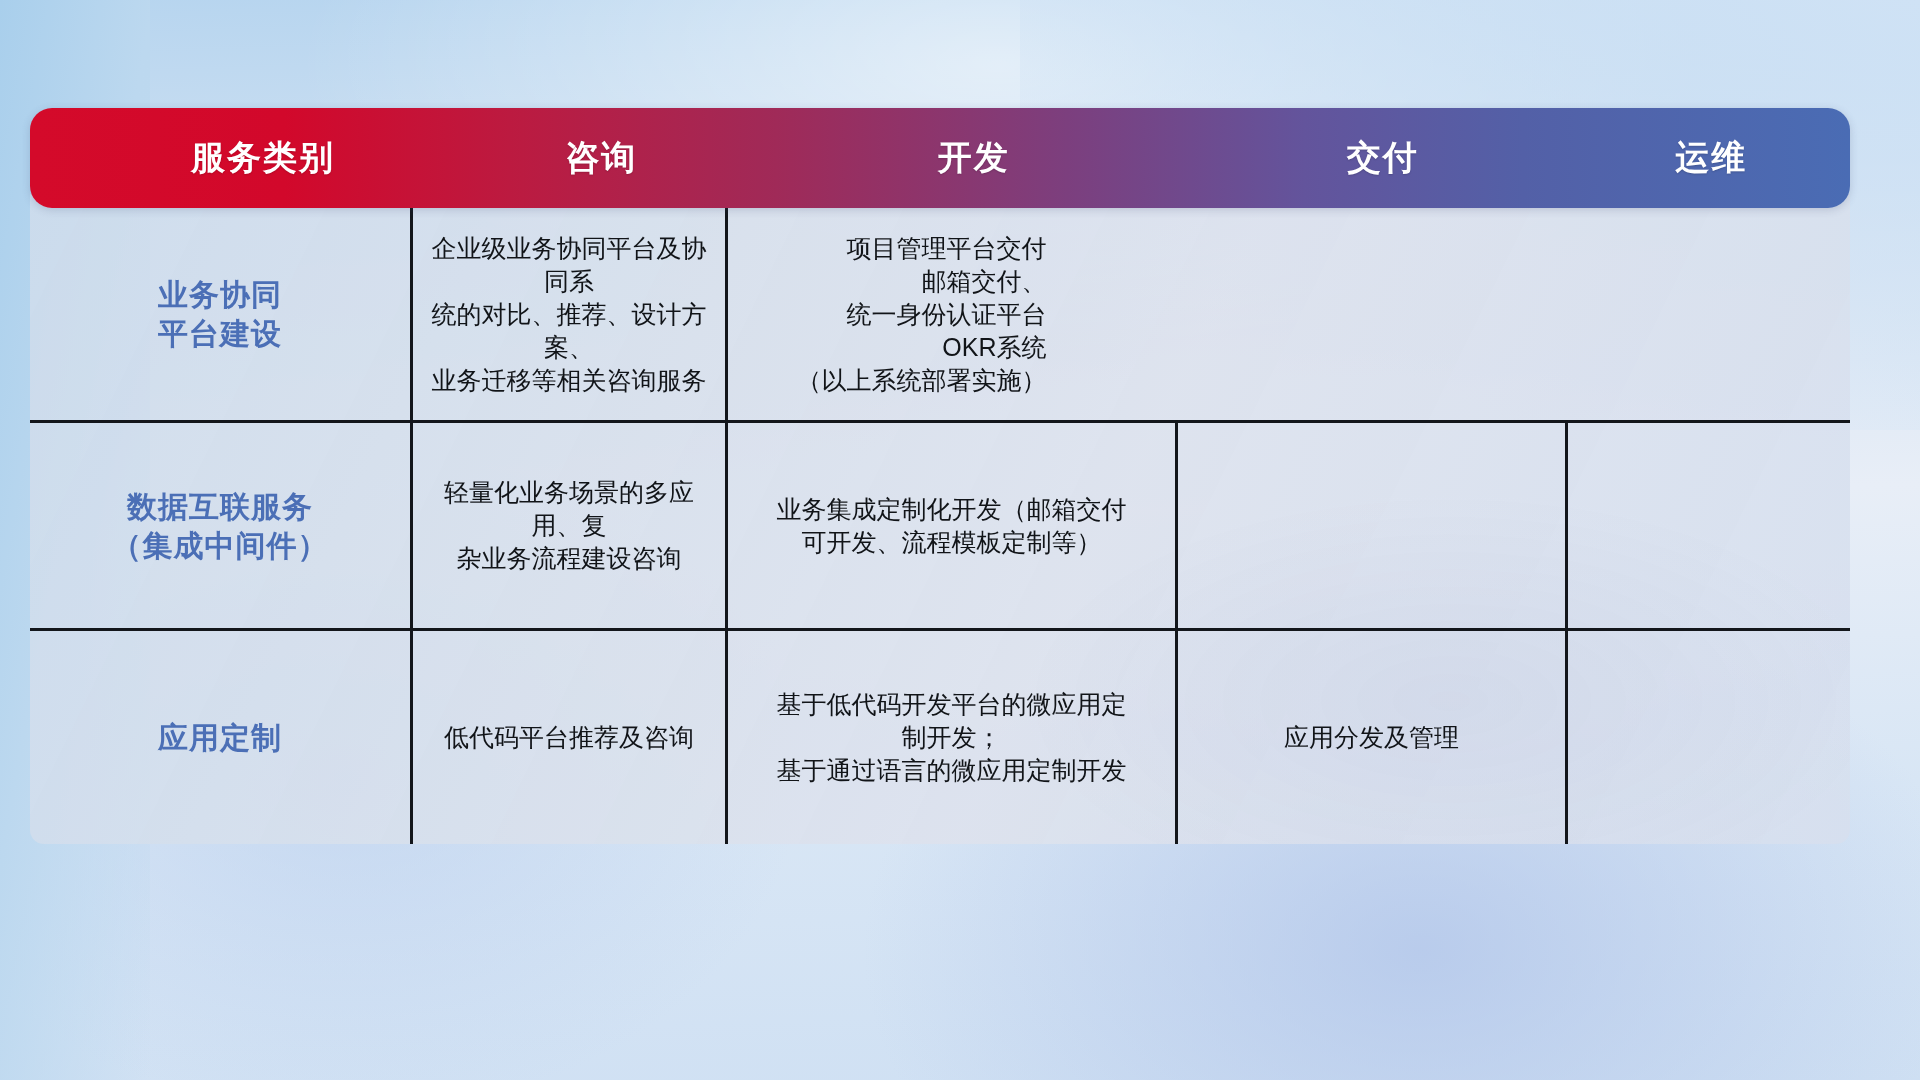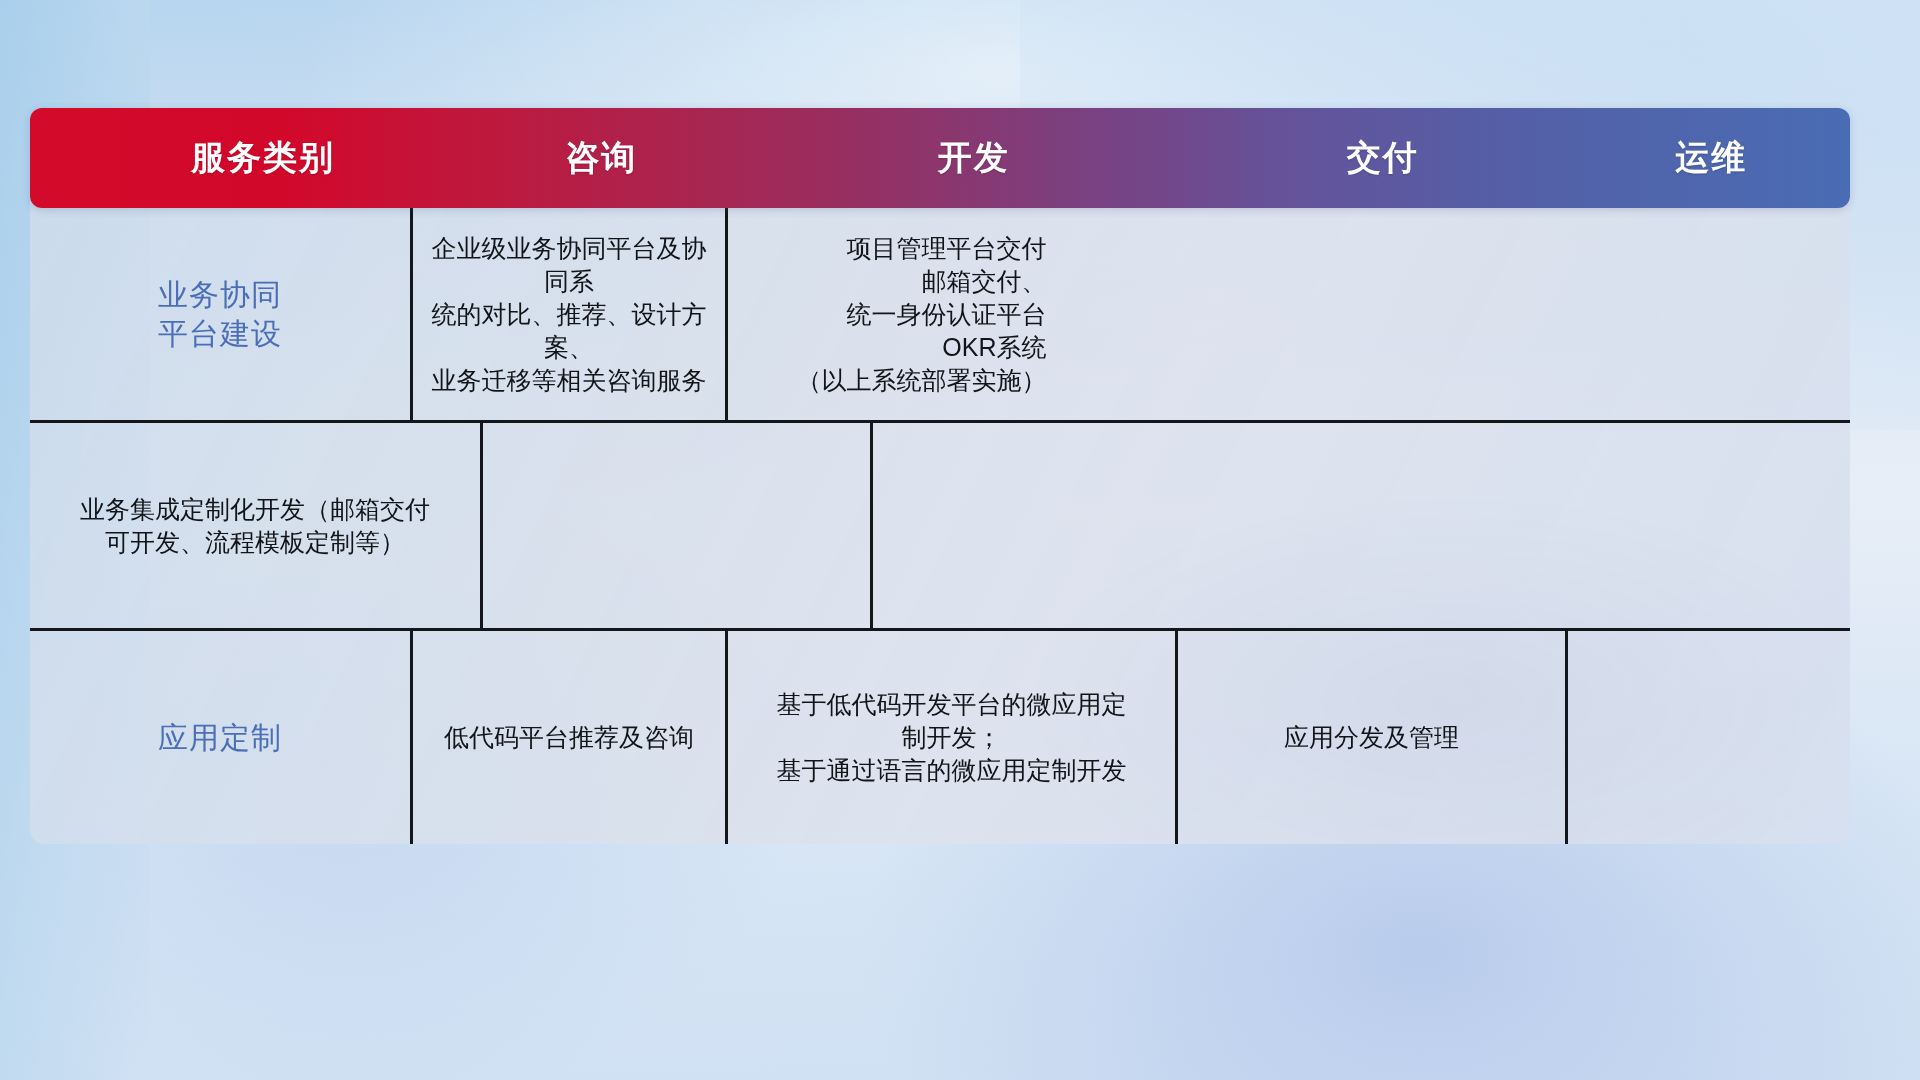--- a/index.html
+++ b/index.html
@@ -35,7 +35,7 @@
   
   .hdr{
     display:flex;height:100px;
-    border-radius:12px;
+    border-radius:22px;
     background:linear-gradient(90deg,
        #d40a2a 0%, #d2082b 14%, #bb1b41 27%,
        #a02a58 41%, #7c3f7e 57%, #63549c 70%,

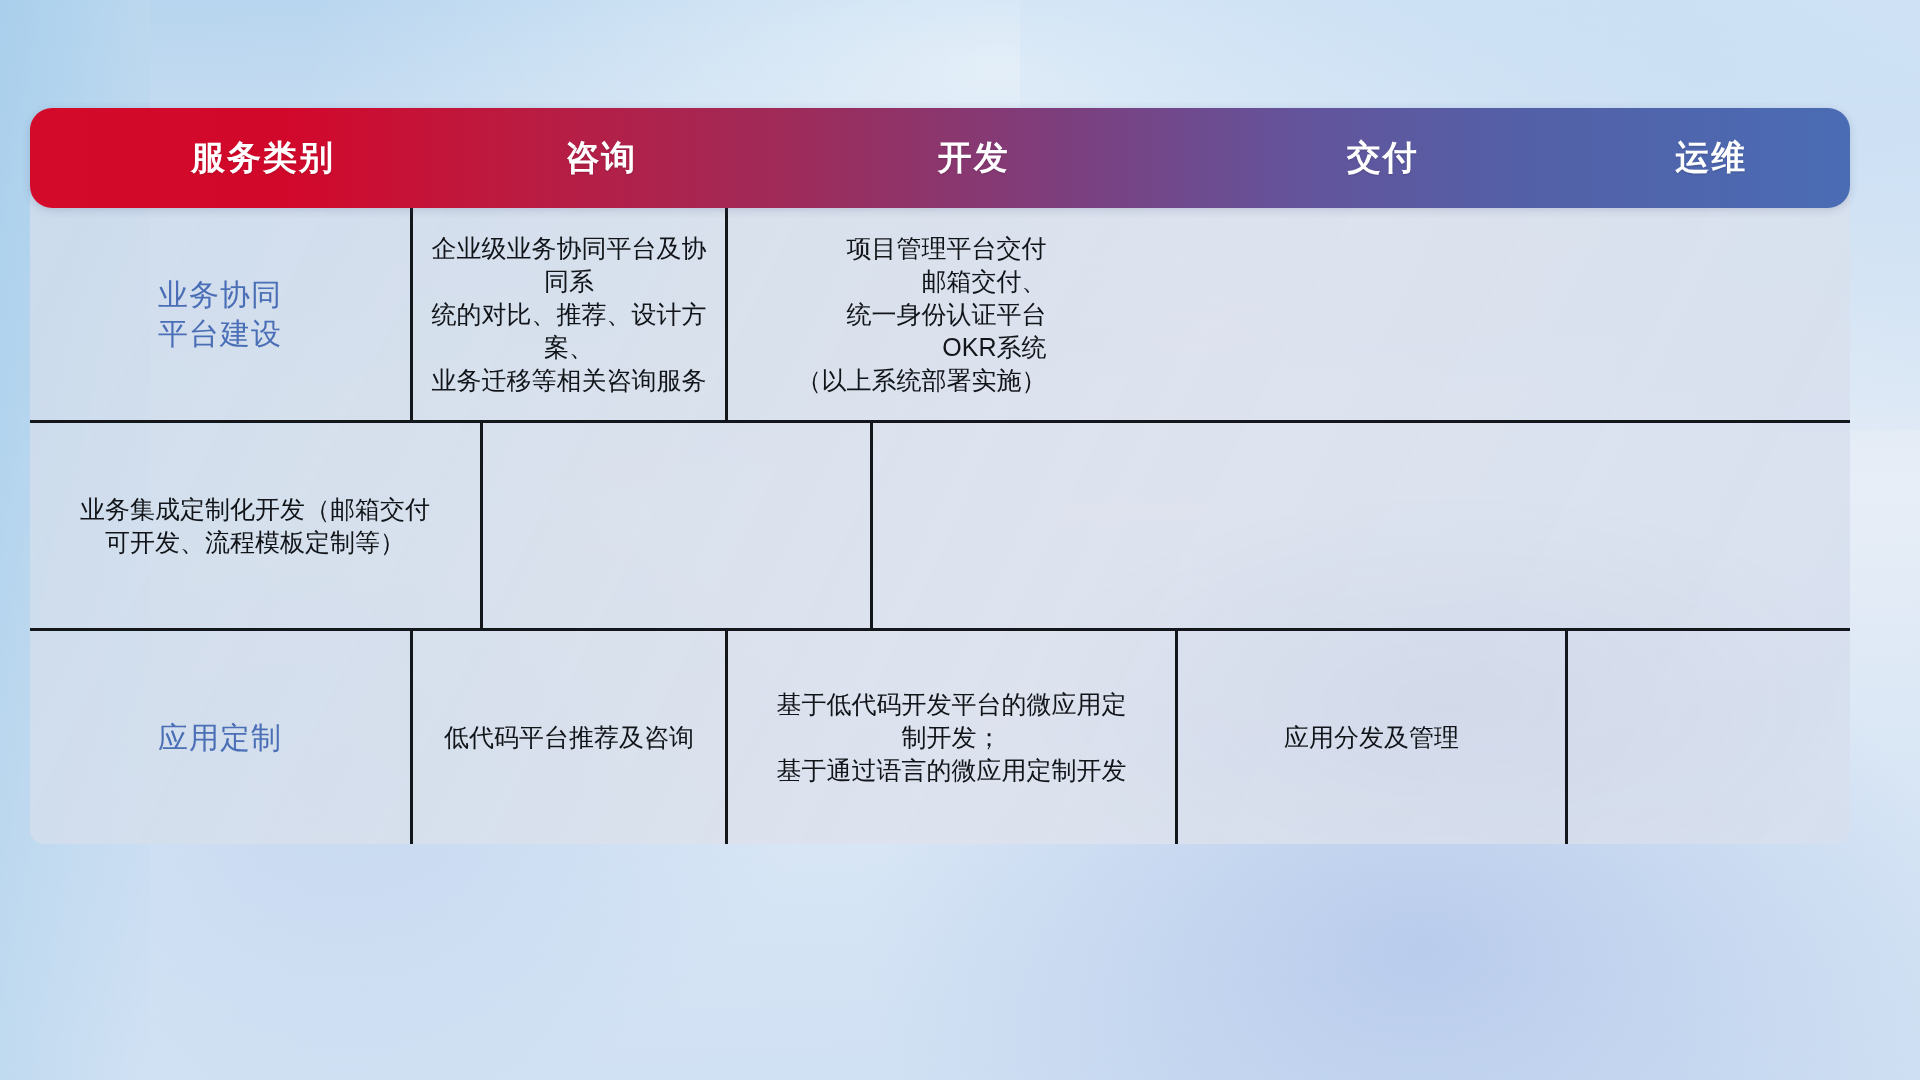--- a/index.html
+++ b/index.html
@@ -78,7 +78,7 @@
   .cell + .cell{border-left:3px solid #13161b;}
   .cell.no-left{border-left:none;}
   .cat{
-    color:#4b6fb6;font-weight:normal;font-size:30px;line-height:1.3;
+    color:#4b6fb6;font-weight:bold;font-size:30px;line-height:1.3;
     letter-spacing:1px;
   }
 

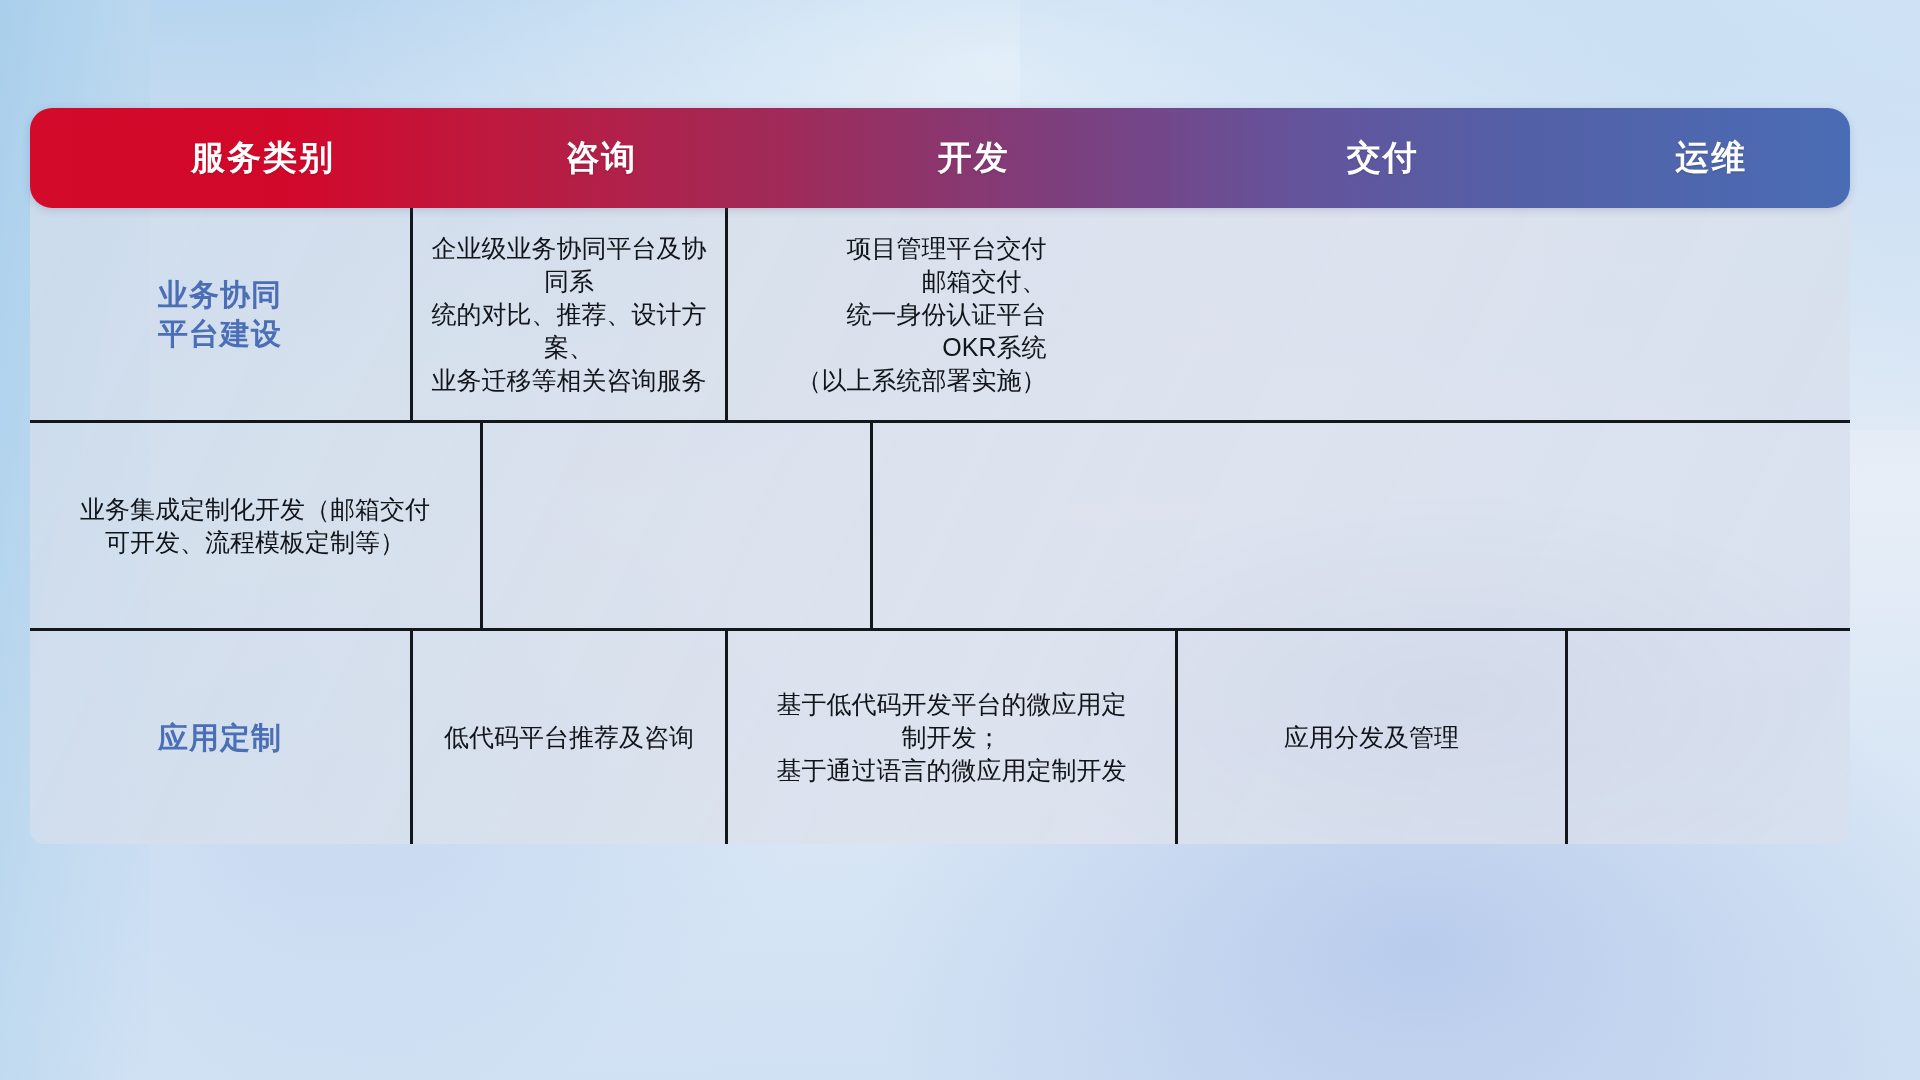--- a/index.html
+++ b/index.html
@@ -128,6 +128,8 @@
       </div>
 
       <div class="row r1">
+        <div class="cell c0 cat no-left">数据互联服务
+（集成中间件）</div>
         <div class="cell c2">业务集成定制化开发（邮箱交付
 可开发、流程模板定制等）</div>
         <div class="cell c3"></div>

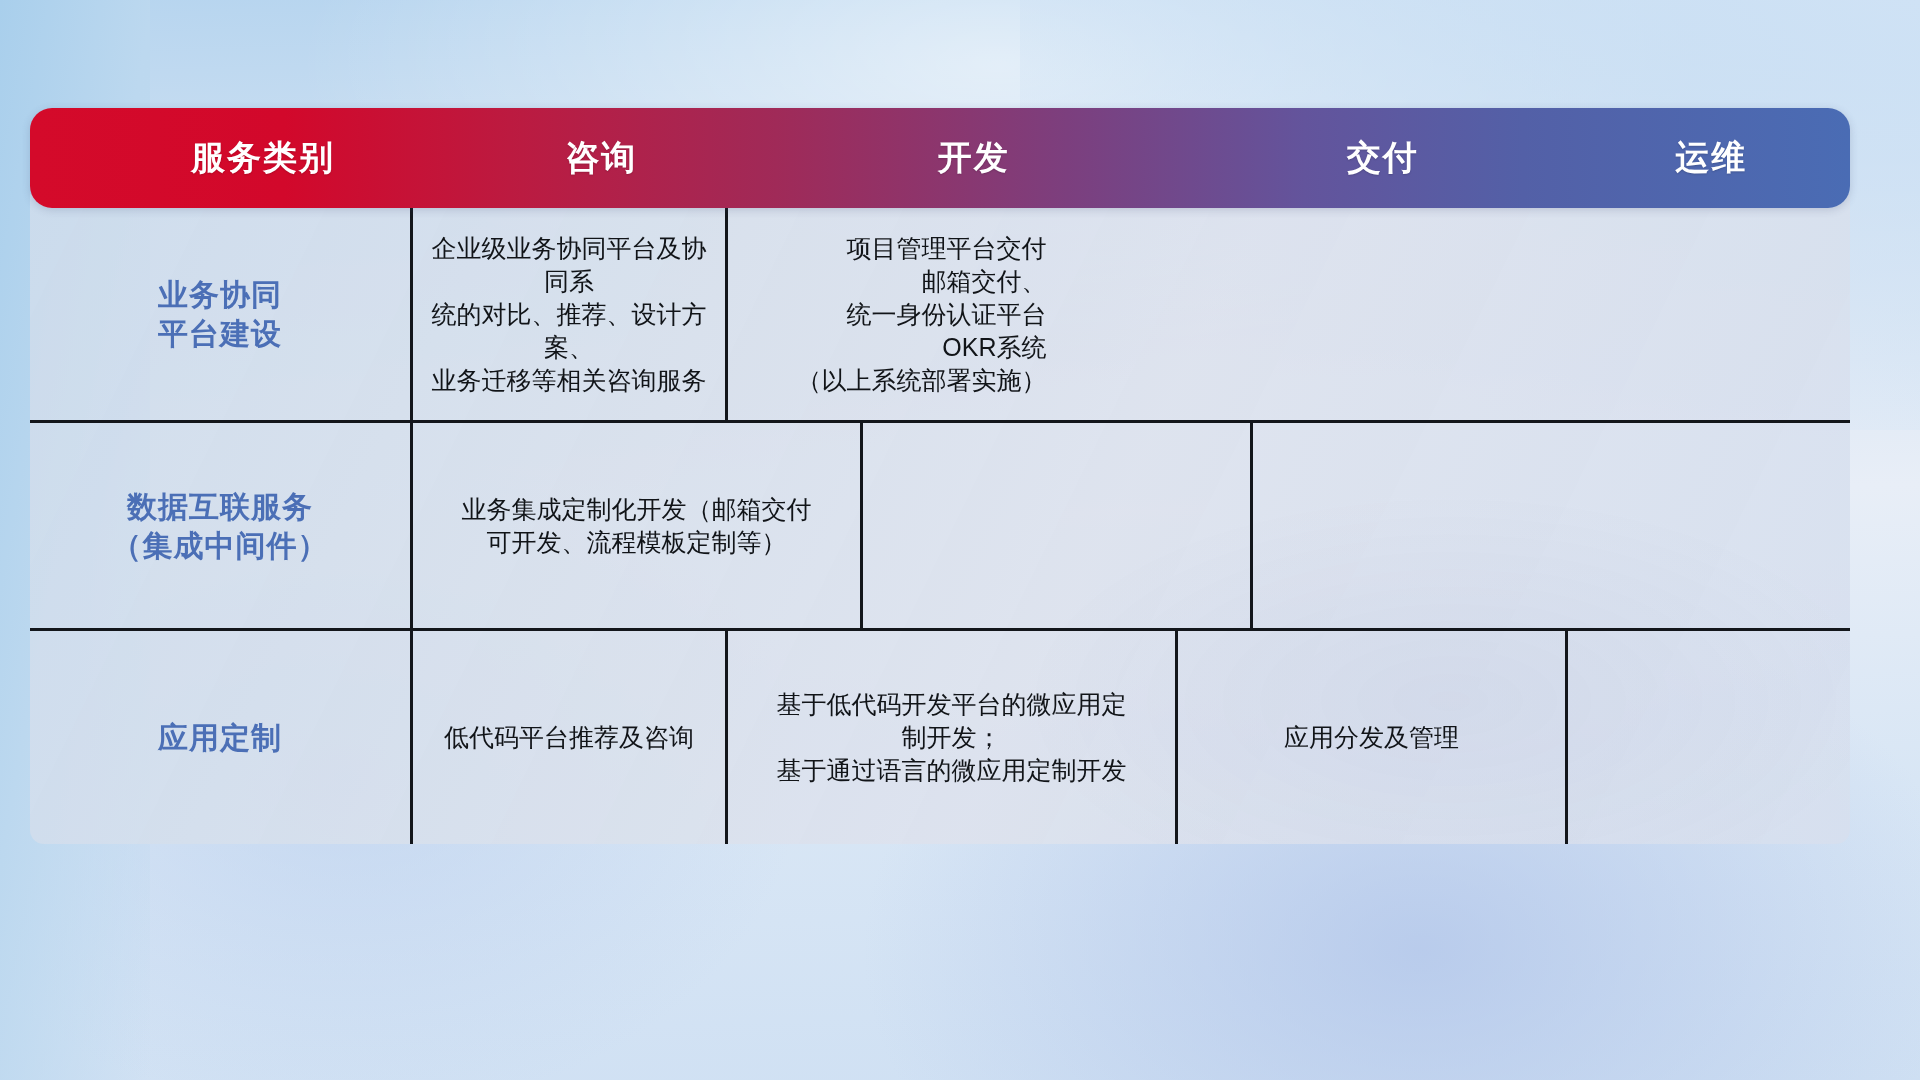--- a/index.html
+++ b/index.html
@@ -130,6 +130,8 @@
       <div class="row r1">
         <div class="cell c0 cat no-left">数据互联服务
 （集成中间件）</div>
+        <div class="cell c1">轻量化业务场景的多应用、复
+杂业务流程建设咨询</div>
         <div class="cell c2">业务集成定制化开发（邮箱交付
 可开发、流程模板定制等）</div>
         <div class="cell c3"></div>

